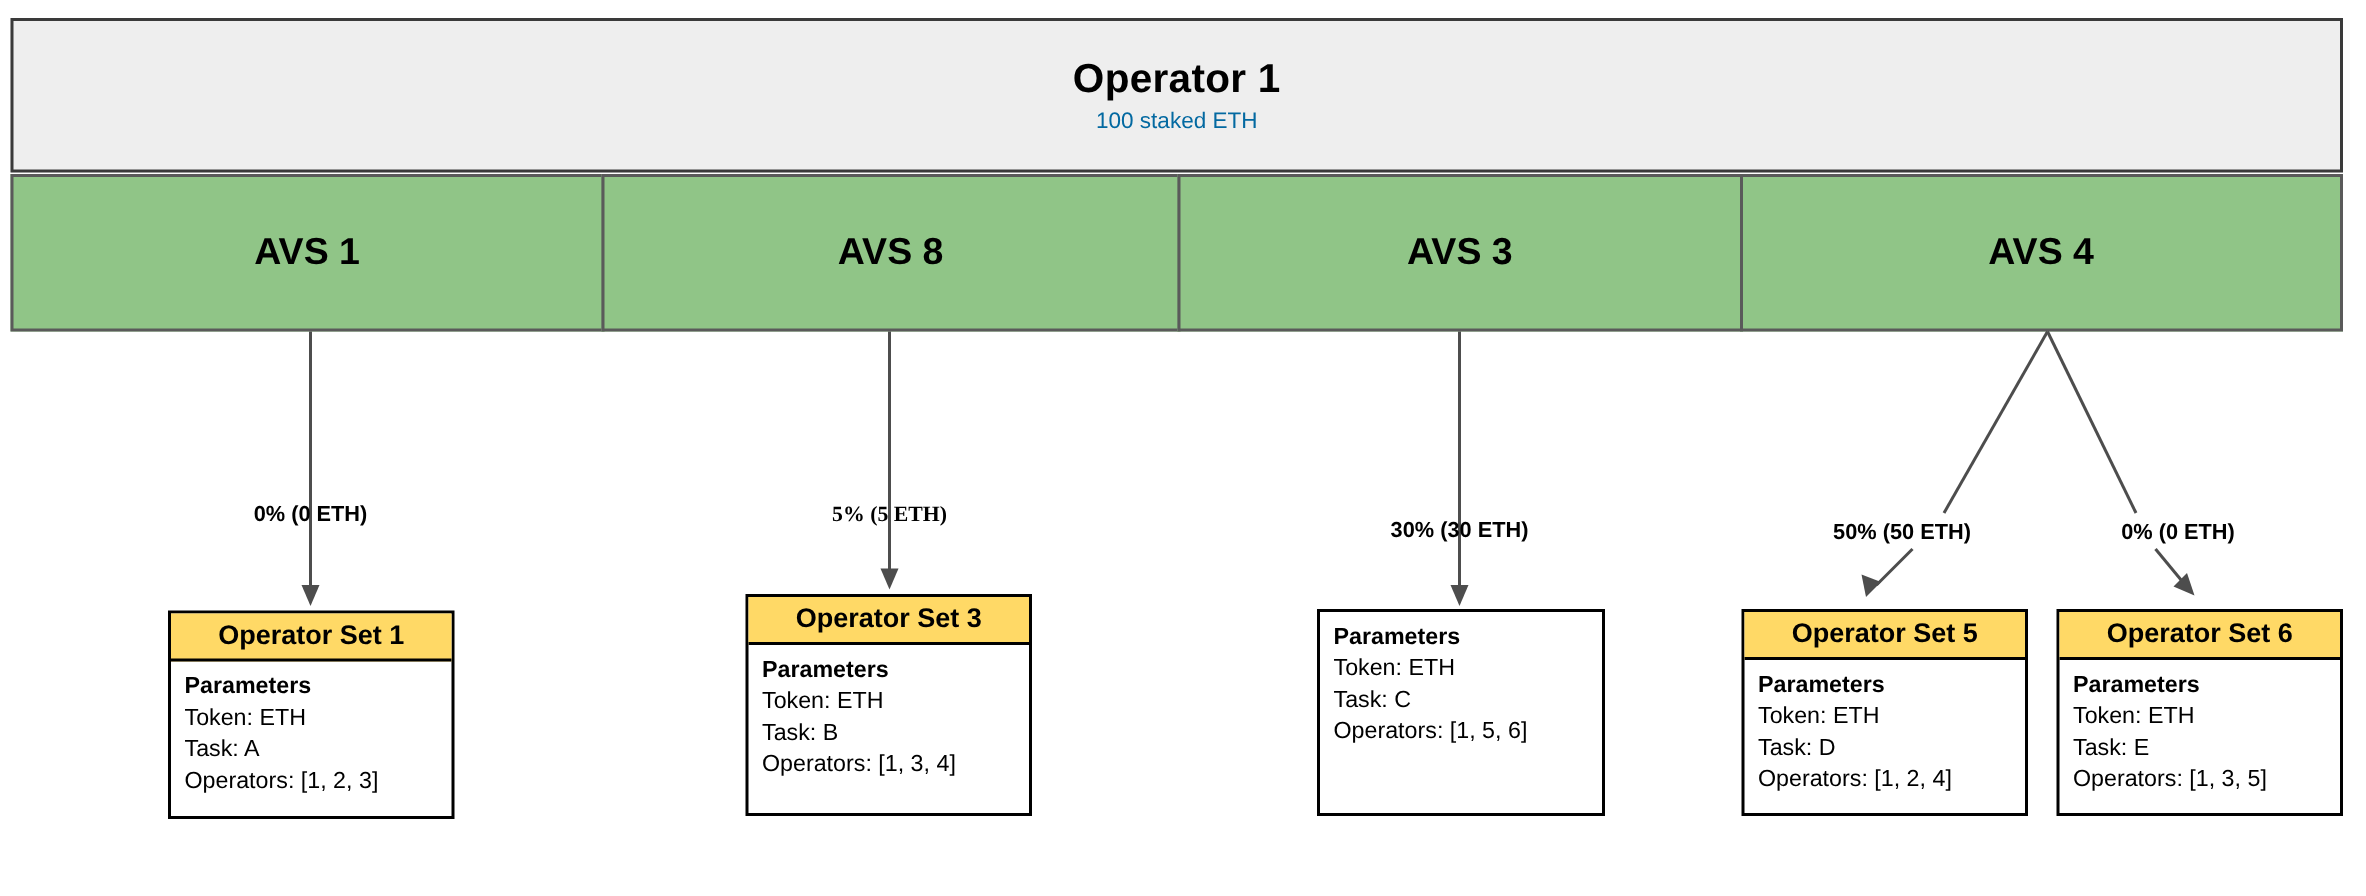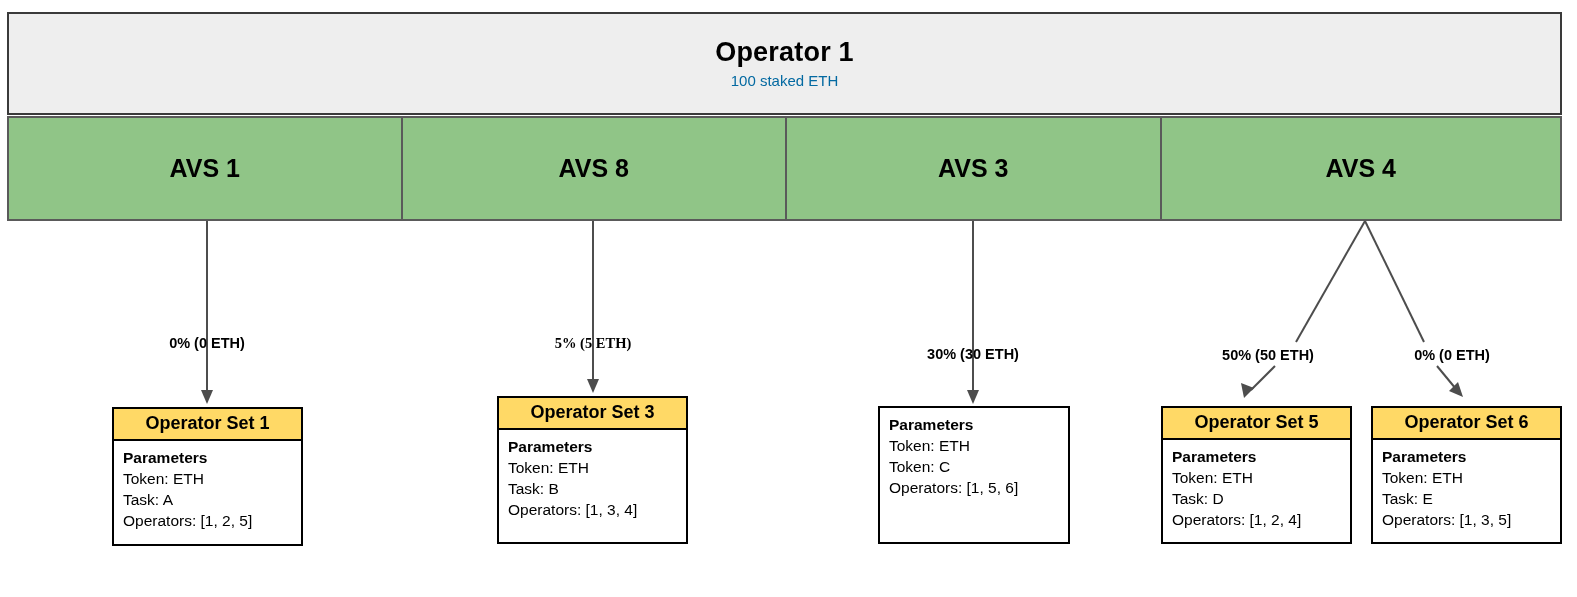--- a/index.html
+++ b/index.html
@@ -224,7 +224,7 @@
     <div class="opset-body">
       <div class="opset-params-title">Parameters</div>
       <div class="opset-row">Token: ETH</div>
-      <div class="opset-row">Token: C</div>
+      <div class="opset-row">Task: C</div>
       <div class="opset-row">Operators: [1, 5, 6]</div>
     </div>
   </div>

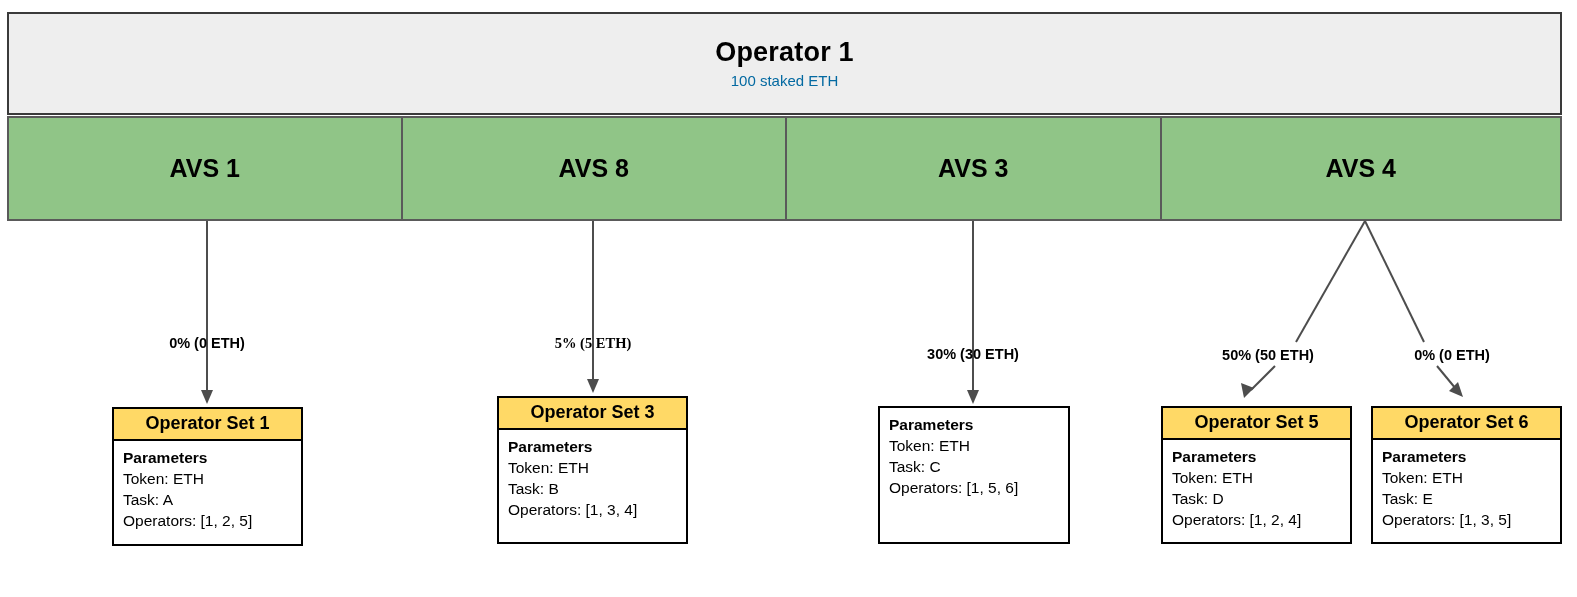--- a/index.html
+++ b/index.html
@@ -206,7 +206,7 @@
       <div class="opset-params-title">Parameters</div>
       <div class="opset-row">Token: ETH</div>
       <div class="opset-row">Task: A</div>
-      <div class="opset-row">Operators: [1, 2, 5]</div>
+      <div class="opset-row">Operators: [1, 2, 3]</div>
     </div>
   </div>
 

